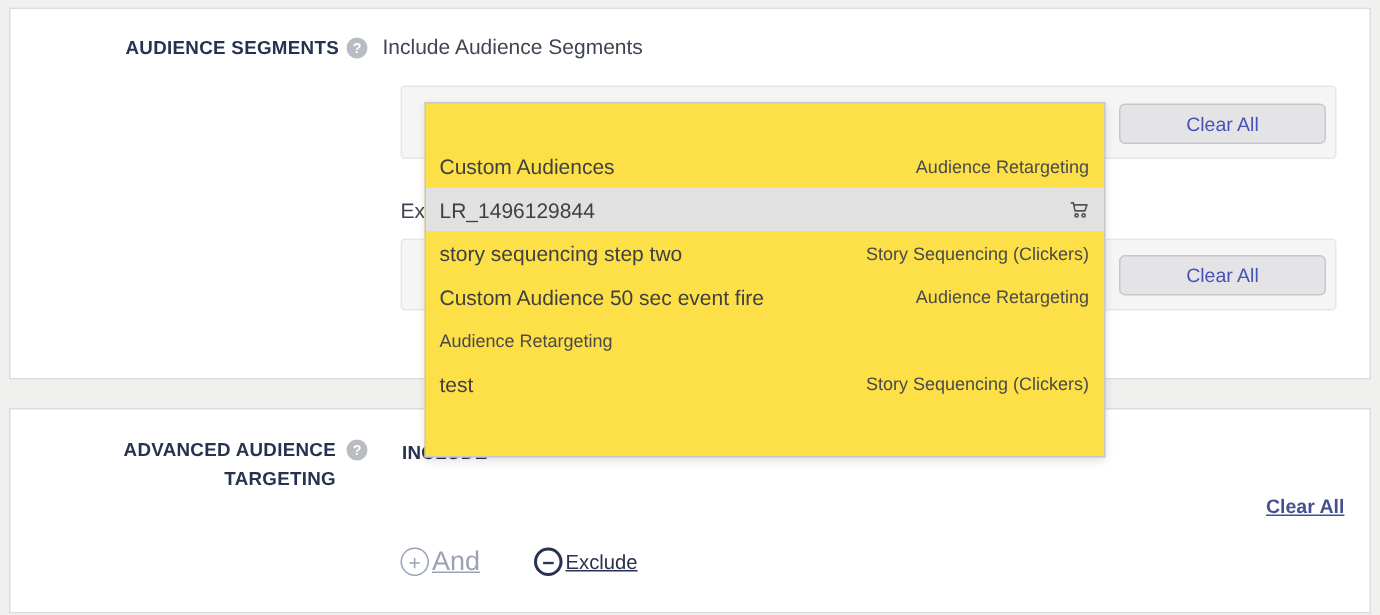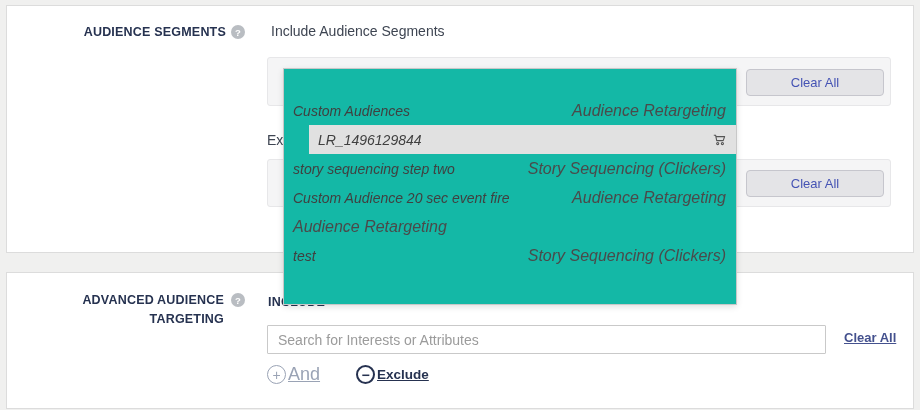--- a/index.html
+++ b/index.html
@@ -92,7 +92,7 @@
   <div class="section-title" style="left:0; top:19px; width:219px;">AUDIENCE SEGMENTS</div>
   <div class="help-icon" style="left:224px; top:19px;">?</div>
 
-  <div class="field-label" style="left:264px; top:17px;">Include Audience Segments</div>
+  <div class="field-label" style="left:248px; top:17px;">Include Audience Segments</div>
 
   <div class="select-box" id="include-box">
     <button class="clear-btn">Clear All</button>

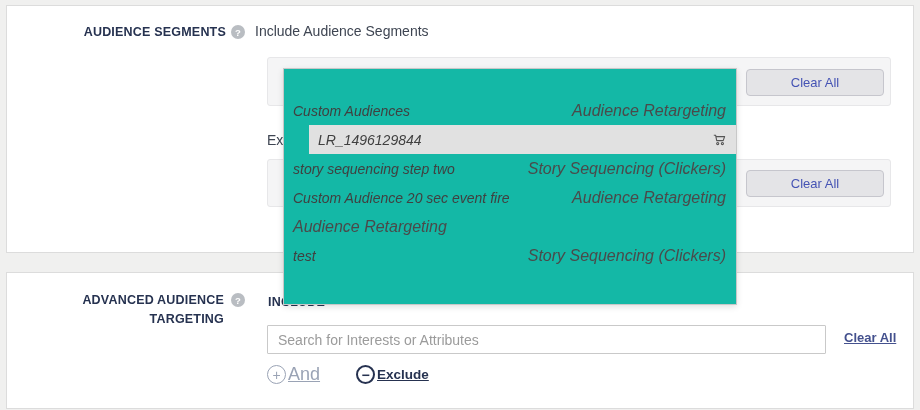--- a/index.html
+++ b/index.html
@@ -45,8 +45,8 @@
 
   .dropdown {
     position:absolute; left:283px; top:68px; width:454px; height:237px;
-    background:#14b8a6; border:1px solid #c8c8c8;
-    box-shadow:0 2px 6px rgba(0,0,0,.12); z-index:10;font-style:italic;
+    background:#fde047; border:1px solid #c8c8c8;
+    box-shadow:0 2px 6px rgba(0,0,0,.12); z-index:10;
   }
   .dropdown-spacer { height:27px; }
   .dd-row {

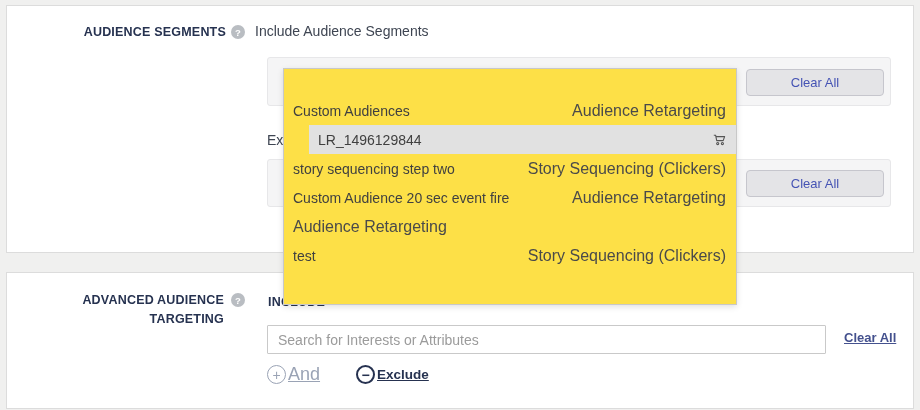--- a/index.html
+++ b/index.html
@@ -55,7 +55,7 @@
   }
   .dd-row.highlighted { background:#e1e1e1;margin-left:25px; }
   .dd-name { font-size:14px; color:#404040; white-space:nowrap; }
-  .dd-type { font-size:16px; color:#4a4a4a; white-space:nowrap;
+  .dd-type { font-size:12px; color:#4a4a4a; white-space:nowrap;
              display:flex; align-items:center; gap:5px; }
   .cart-icon { display:inline-flex; }
 

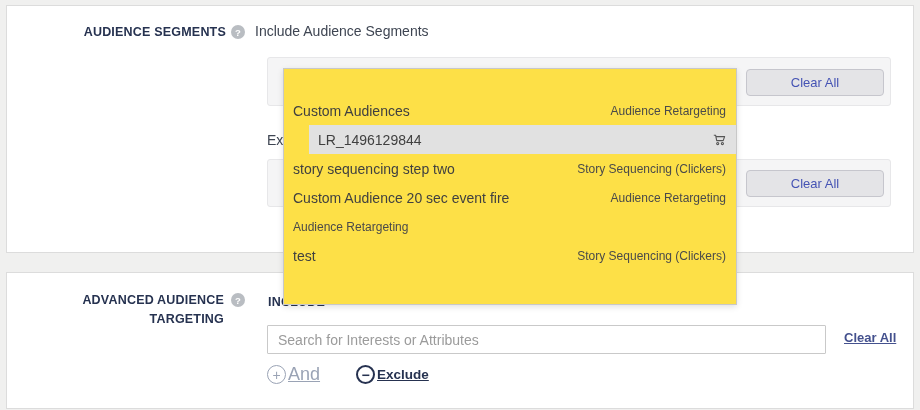--- a/index.html
+++ b/index.html
@@ -53,7 +53,7 @@
     height:29px; display:flex; align-items:center; justify-content:space-between;
     padding:0 10px 0 9px; cursor:pointer;
   }
-  .dd-row.highlighted { background:#e1e1e1;margin-left:25px; }
+  .dd-row.highlighted { background:#e1e1e1; }
   .dd-name { font-size:14px; color:#404040; white-space:nowrap; }
   .dd-type { font-size:12px; color:#4a4a4a; white-space:nowrap;
              display:flex; align-items:center; gap:5px; }

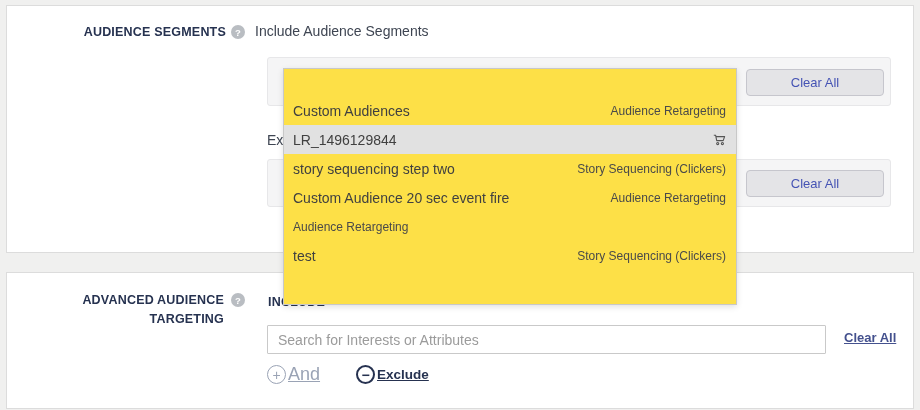--- a/index.html
+++ b/index.html
@@ -132,7 +132,7 @@
   </div>
 
   <div class="dd-row">
-    <span class="dd-name">Custom Audience 20 sec event fire</span>
+    <span class="dd-name">Custom Audience 50 sec event fire</span>
     <span class="dd-type">Audience Retargeting</span>
   </div>
 

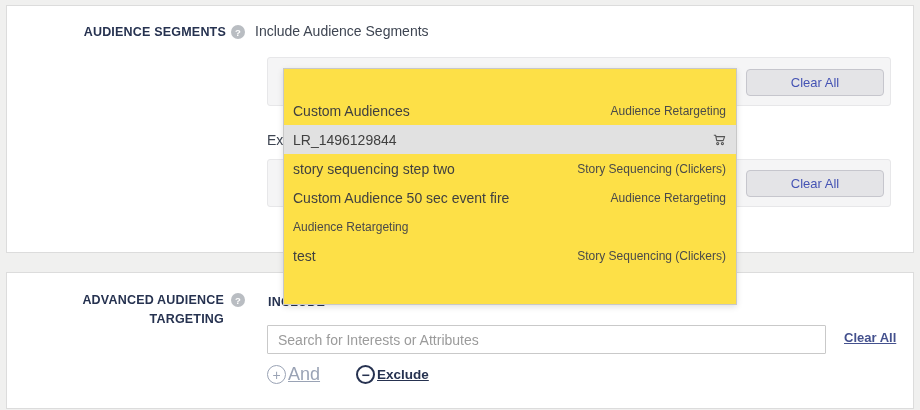--- a/index.html
+++ b/index.html
@@ -154,7 +154,6 @@
 
   <div class="section-title" style="left:261px; top:22px; width:120px; text-align:left;">INCLUDE</div>
 
-  <input id="search-input" type="text" placeholder="Search for Interests or Attributes" style="">
 
   <a class="clear-link">Clear All</a>
 

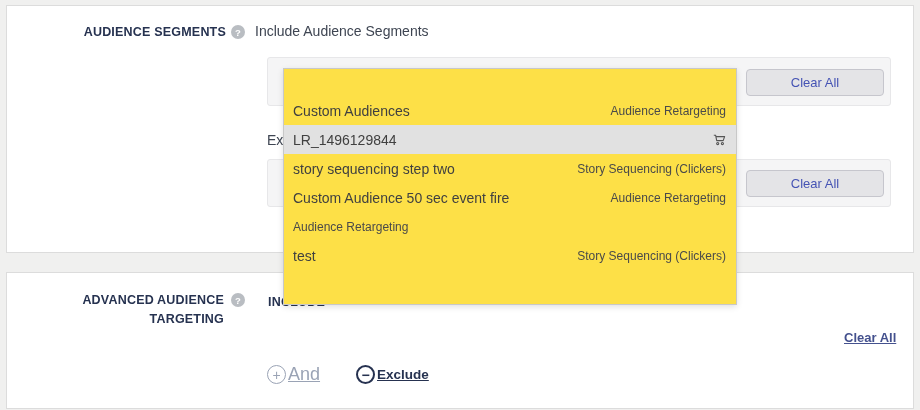--- a/index.html
+++ b/index.html
@@ -83,7 +83,7 @@
   #and-group .op-label { font-size:18px; text-decoration:underline; }
   #exclude-group { color:#263250; }
   #exclude-group .op-circle { border:2px solid #263250; font-weight:bold; }
-  #exclude-group .op-label { font-size:13.5px; font-weight:bold; text-decoration:underline; }
+  #exclude-group .op-label { font-size:13.5px; font-weight:normal; text-decoration:underline; }
 </style>
 </head>
 <body>

